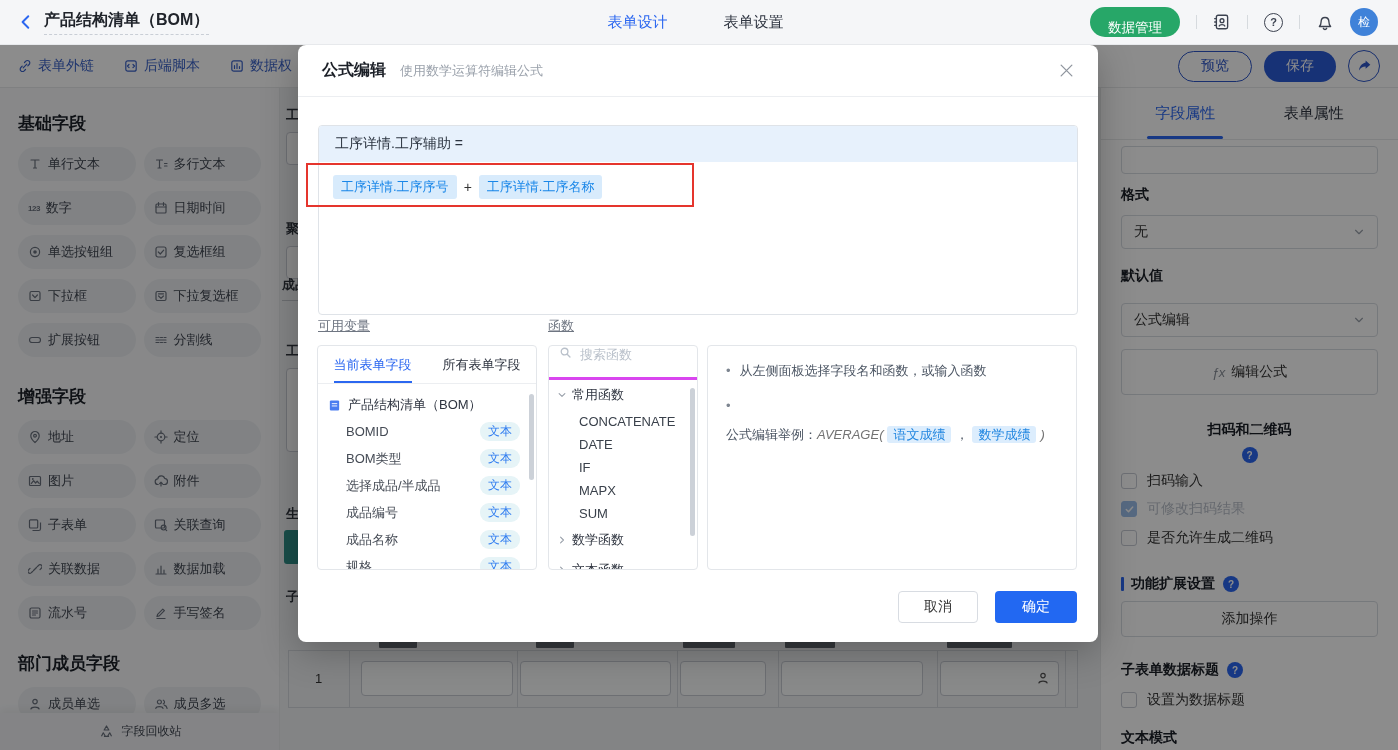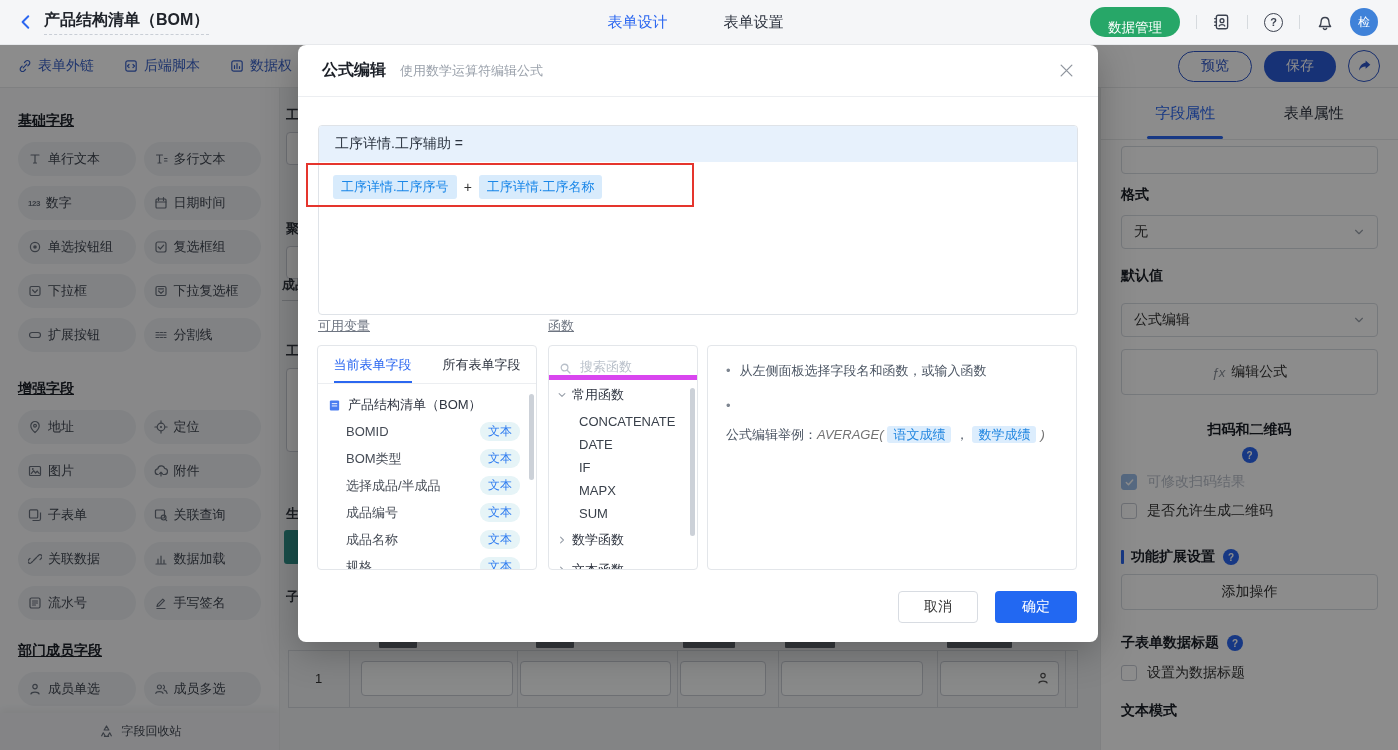--- a/index.html
+++ b/index.html
@@ -37,7 +37,7 @@
   
   .lsb{position:absolute;left:0;top:88px;width:280px;height:662px;background:#f7f8fa;border-right:1px solid #e7e9ec;
     padding:24px 18px 0 18px;overflow:hidden;}
-  .lsec-title{font-size:14px;font-weight:700;color:#1b1f27;text-decoration:underline;}
+  .lsec-title{font-size:17px;font-weight:700;color:#1b1f27;}
   .pill-grid{display:grid;grid-template-columns:1fr 1fr;gap:10px 8px;margin-top:12px;}
   .pill{height:34px;border-radius:17px;background:#ebedf0;display:flex;align-items:center;padding:0 10px;gap:6px;
     font-size:13px;color:#3f4550;cursor:pointer;white-space:nowrap;overflow:hidden;}

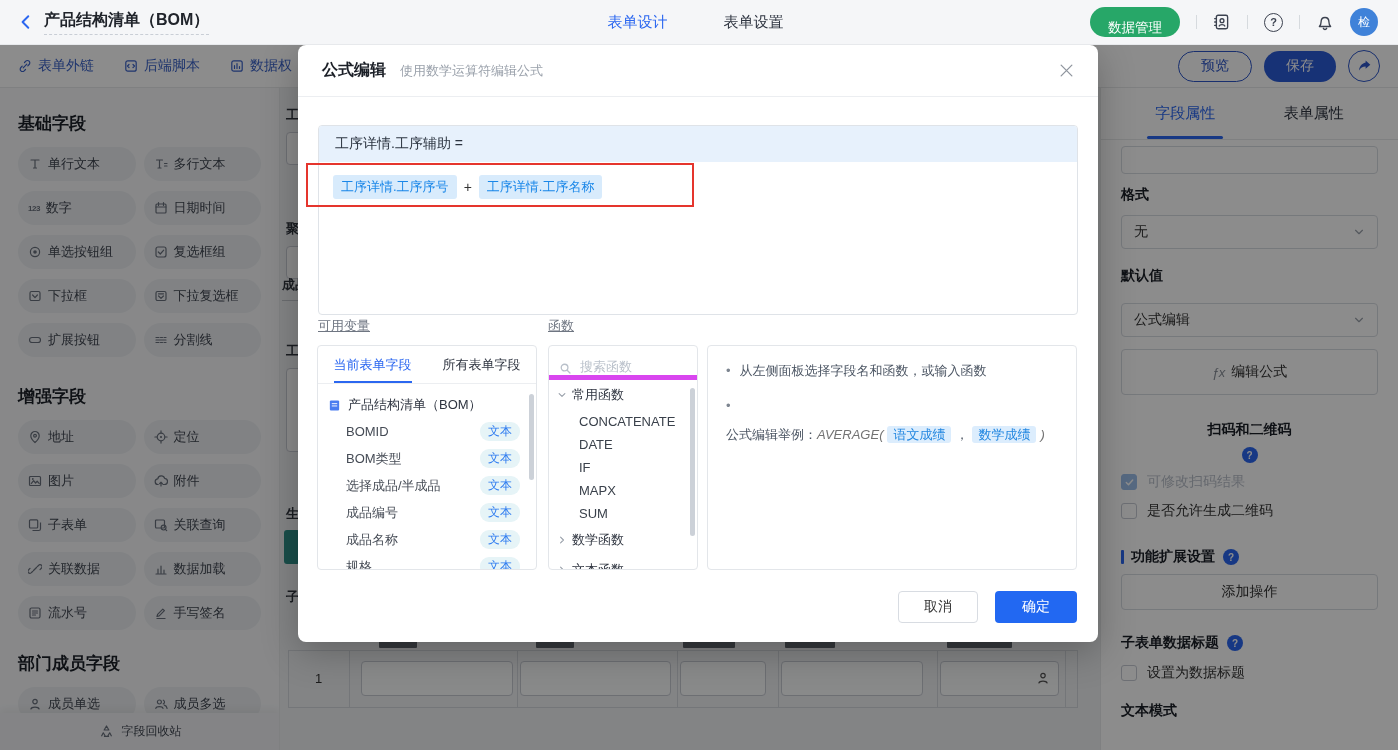--- a/index.html
+++ b/index.html
@@ -106,7 +106,7 @@
   .t-row{display:flex;align-items:center;justify-content:space-between;padding:4px 16px 4px 28px;font-size:13px;color:#454b55;cursor:pointer;}
   .tag{background:#e6f4f7;color:#2f7cf0;font-size:12px;padding:1px 8px;border-radius:9px;}
   .sbar{position:absolute;width:5px;border-radius:3px;background:#ccd1d8;}
-  .s-row{height:34px;border-bottom:5px solid #d946ef;display:flex;align-items:flex-end;padding:0 10px;gap:6px;}
+  .s-row{height:34px;border-bottom:3px solid #d946ef;display:flex;align-items:flex-start;padding:0 10px;gap:6px;}
   .s-row input{border:none;outline:none;background:transparent;font-size:13px;width:96px;color:#333;}
   .s-row input::placeholder{color:#b9c0ca;}
   .g-row{display:flex;align-items:center;gap:5px;padding:6px 8px;font-size:13px;color:#2f3540;cursor:pointer;}

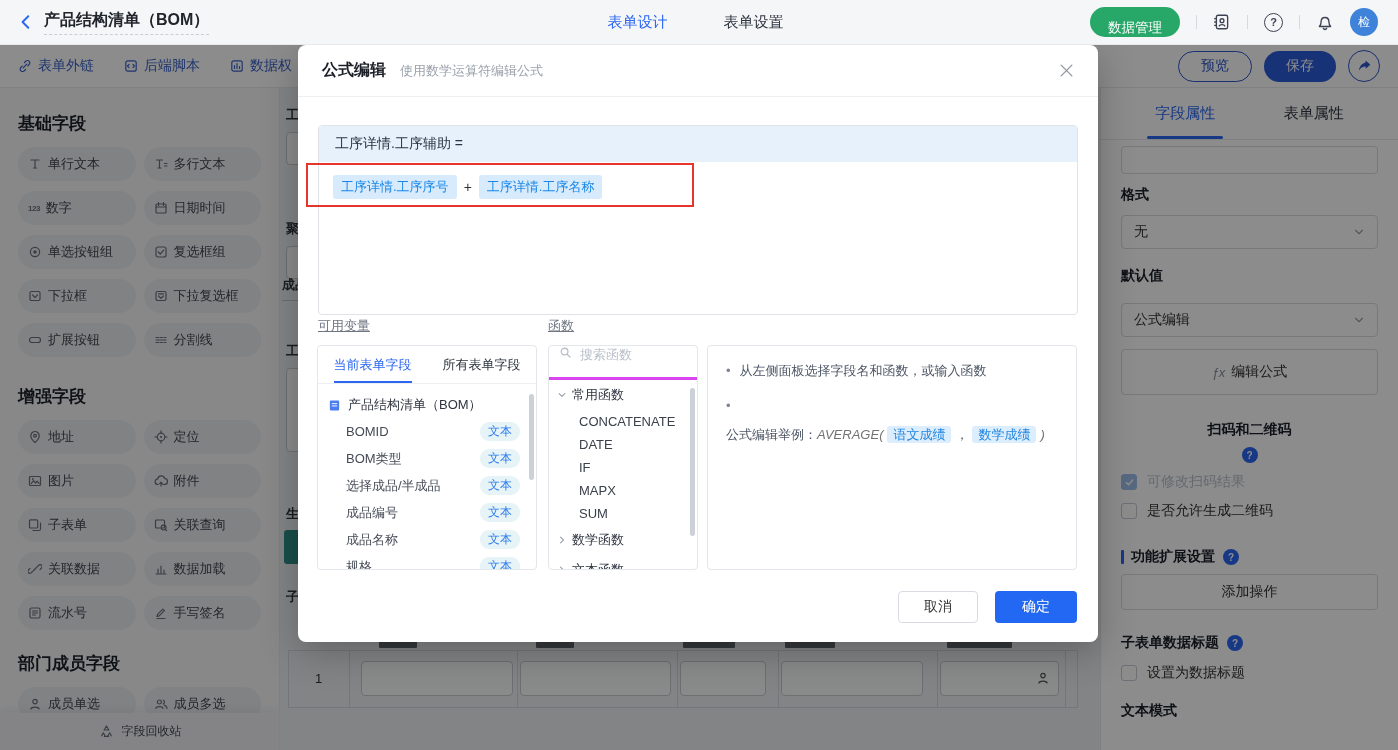--- a/index.html
+++ b/index.html
@@ -492,6 +492,10 @@
       <span>扫码和二维码</span>
         <span class="qc">?</span>
     </div>
+    <div class="chk-row" style="margin-top:9px;">
+      <span class="chk"></span>
+      <span>扫码输入</span>
+    </div>
     <div class="chk-row disabled" style="margin-top:10px;">
       <span class="chk checked-disabled">
           <svg width="11" height="11" viewBox="0 0 12 12">

